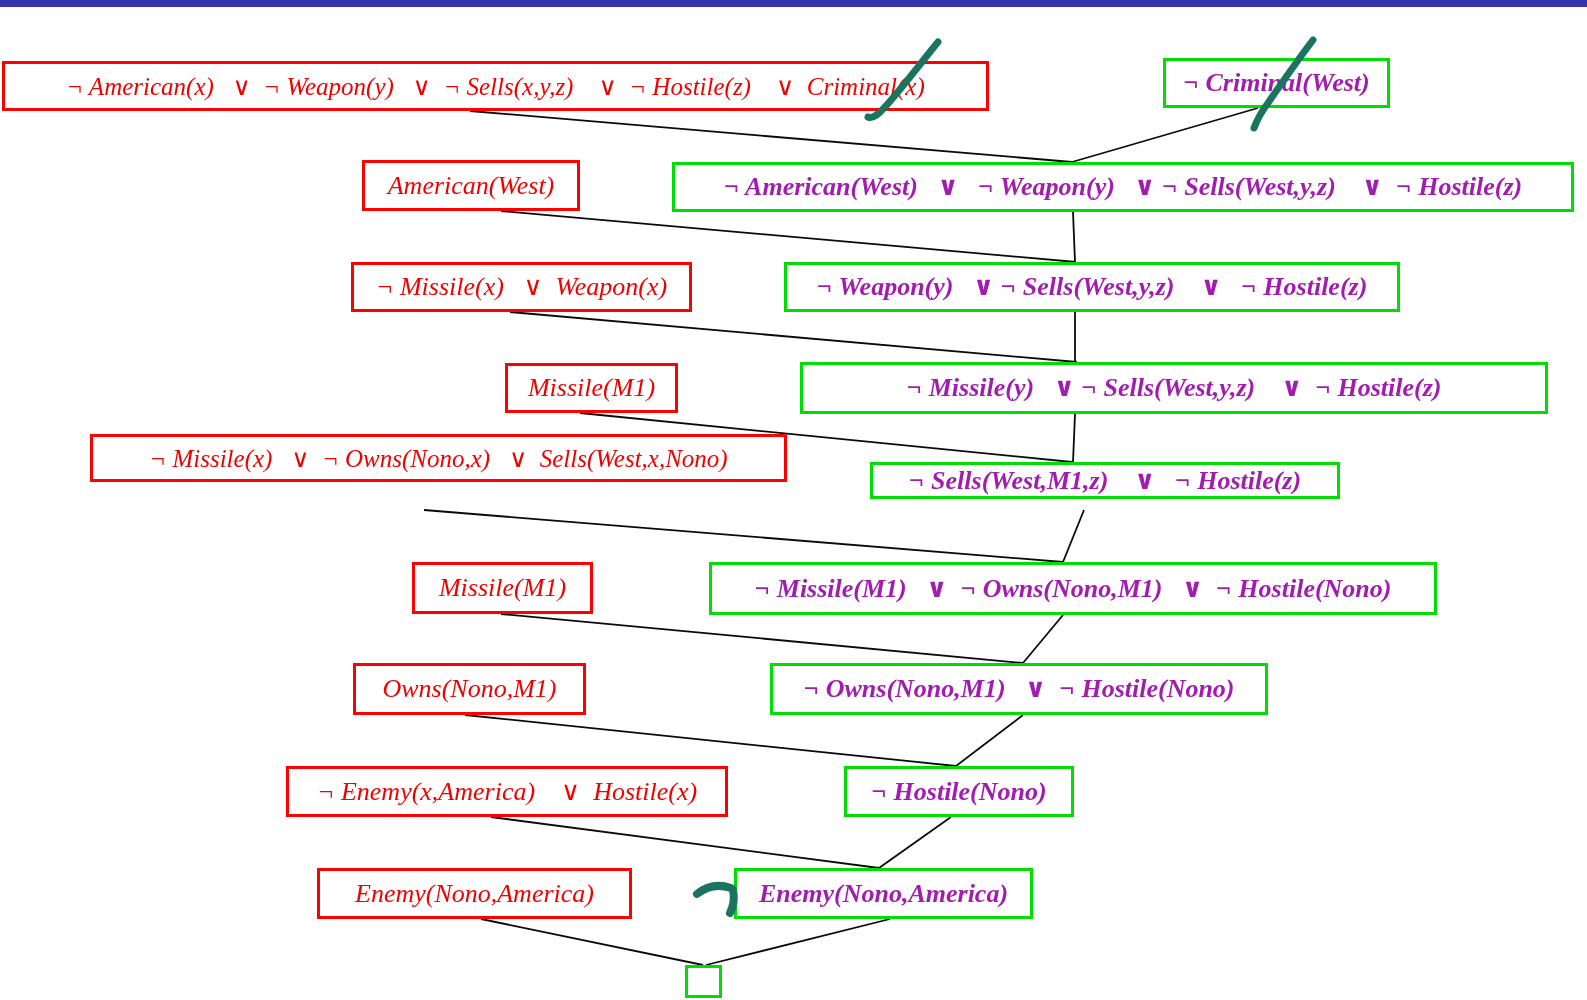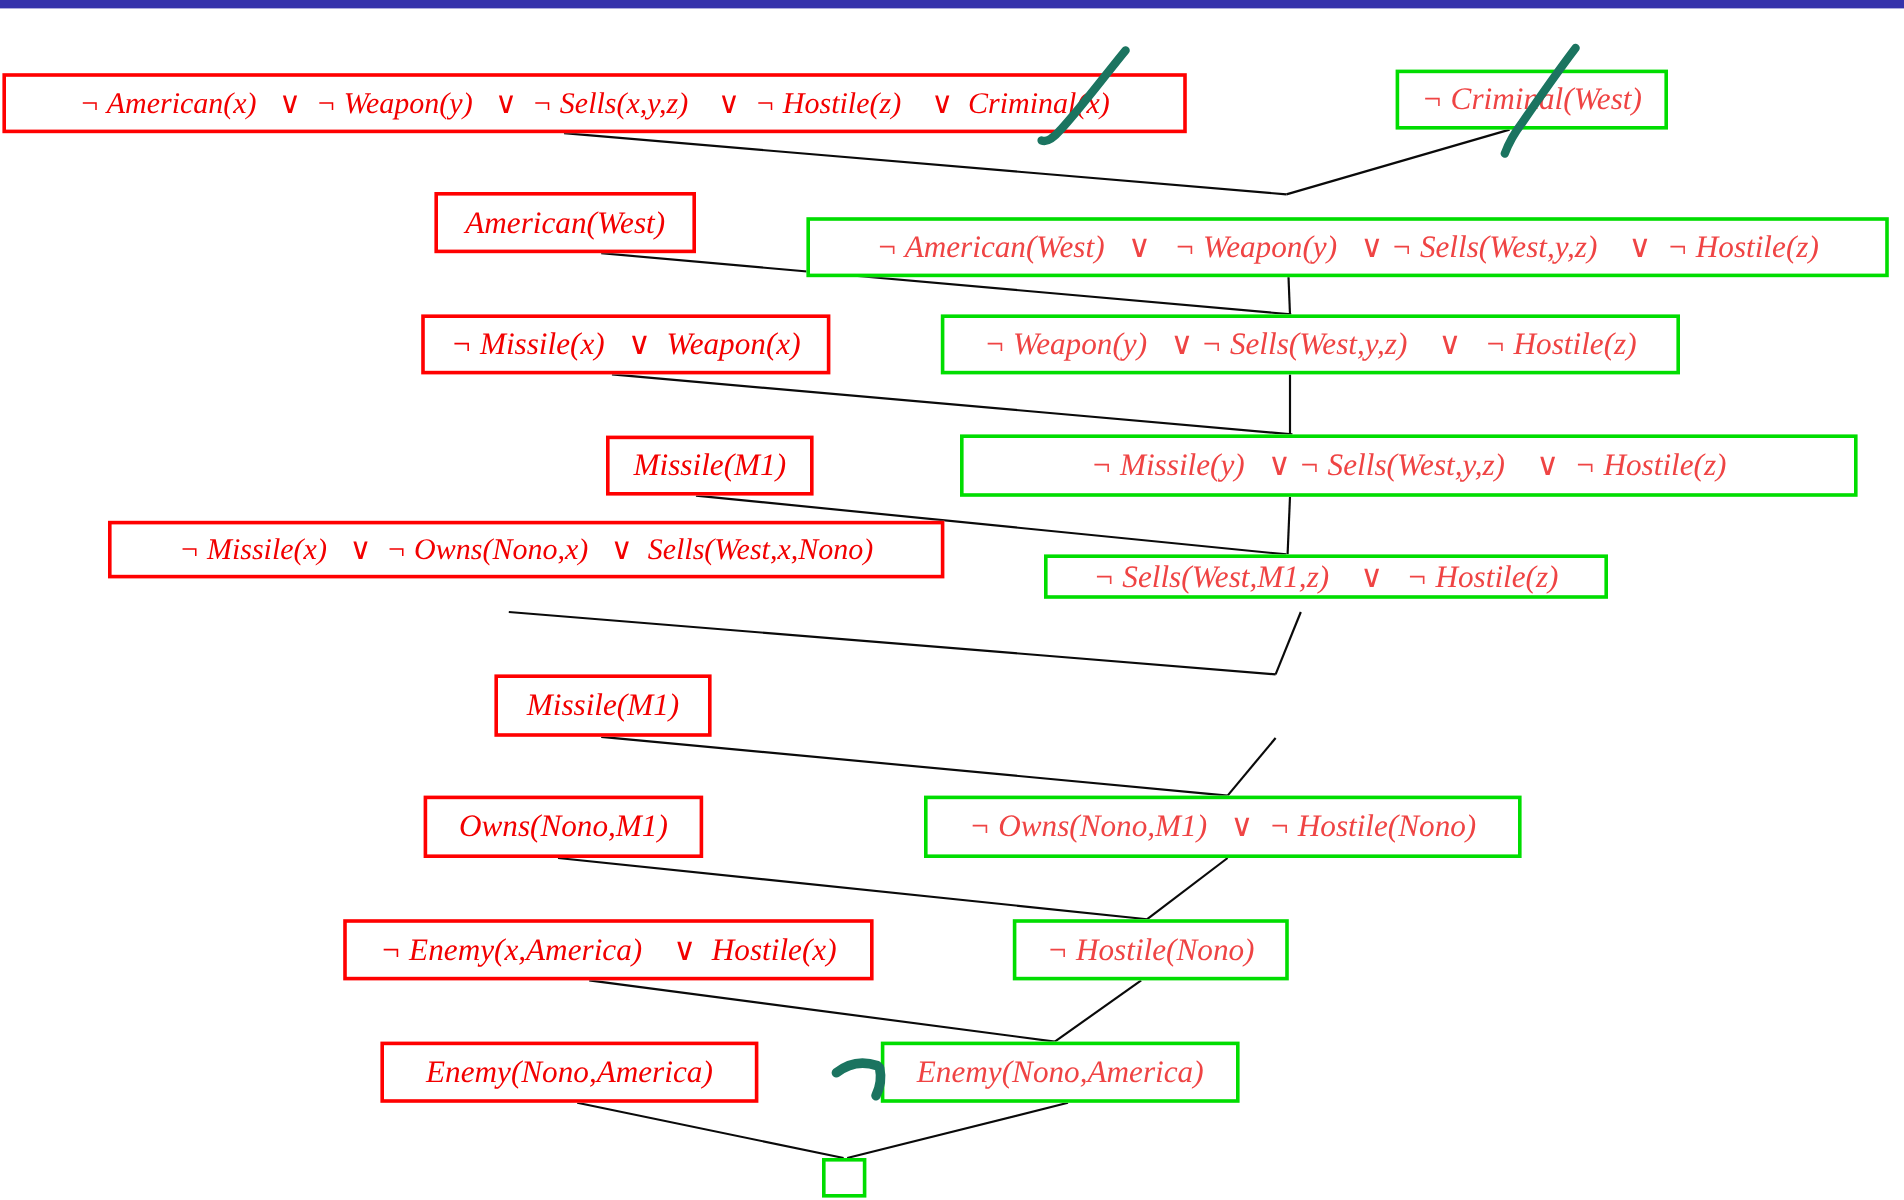--- a/index.html
+++ b/index.html
@@ -13,7 +13,7 @@
         box-sizing:border-box;background:#ffffff;font-style:italic;white-space:pre;
         font-size:26px;line-height:1;}
   .kb{border:3px solid #ff0000;color:#f20000;}
-  .res{border:3px solid #00dd00;color:#ef4444;}
+  .res{border:3px solid #00dd00;color:#a21caf;font-weight:bold;}
   .node.small-font{font-size:25px;}
   
   #r1kb {left:2px;   top:61px;  width:987px; height:50px;}

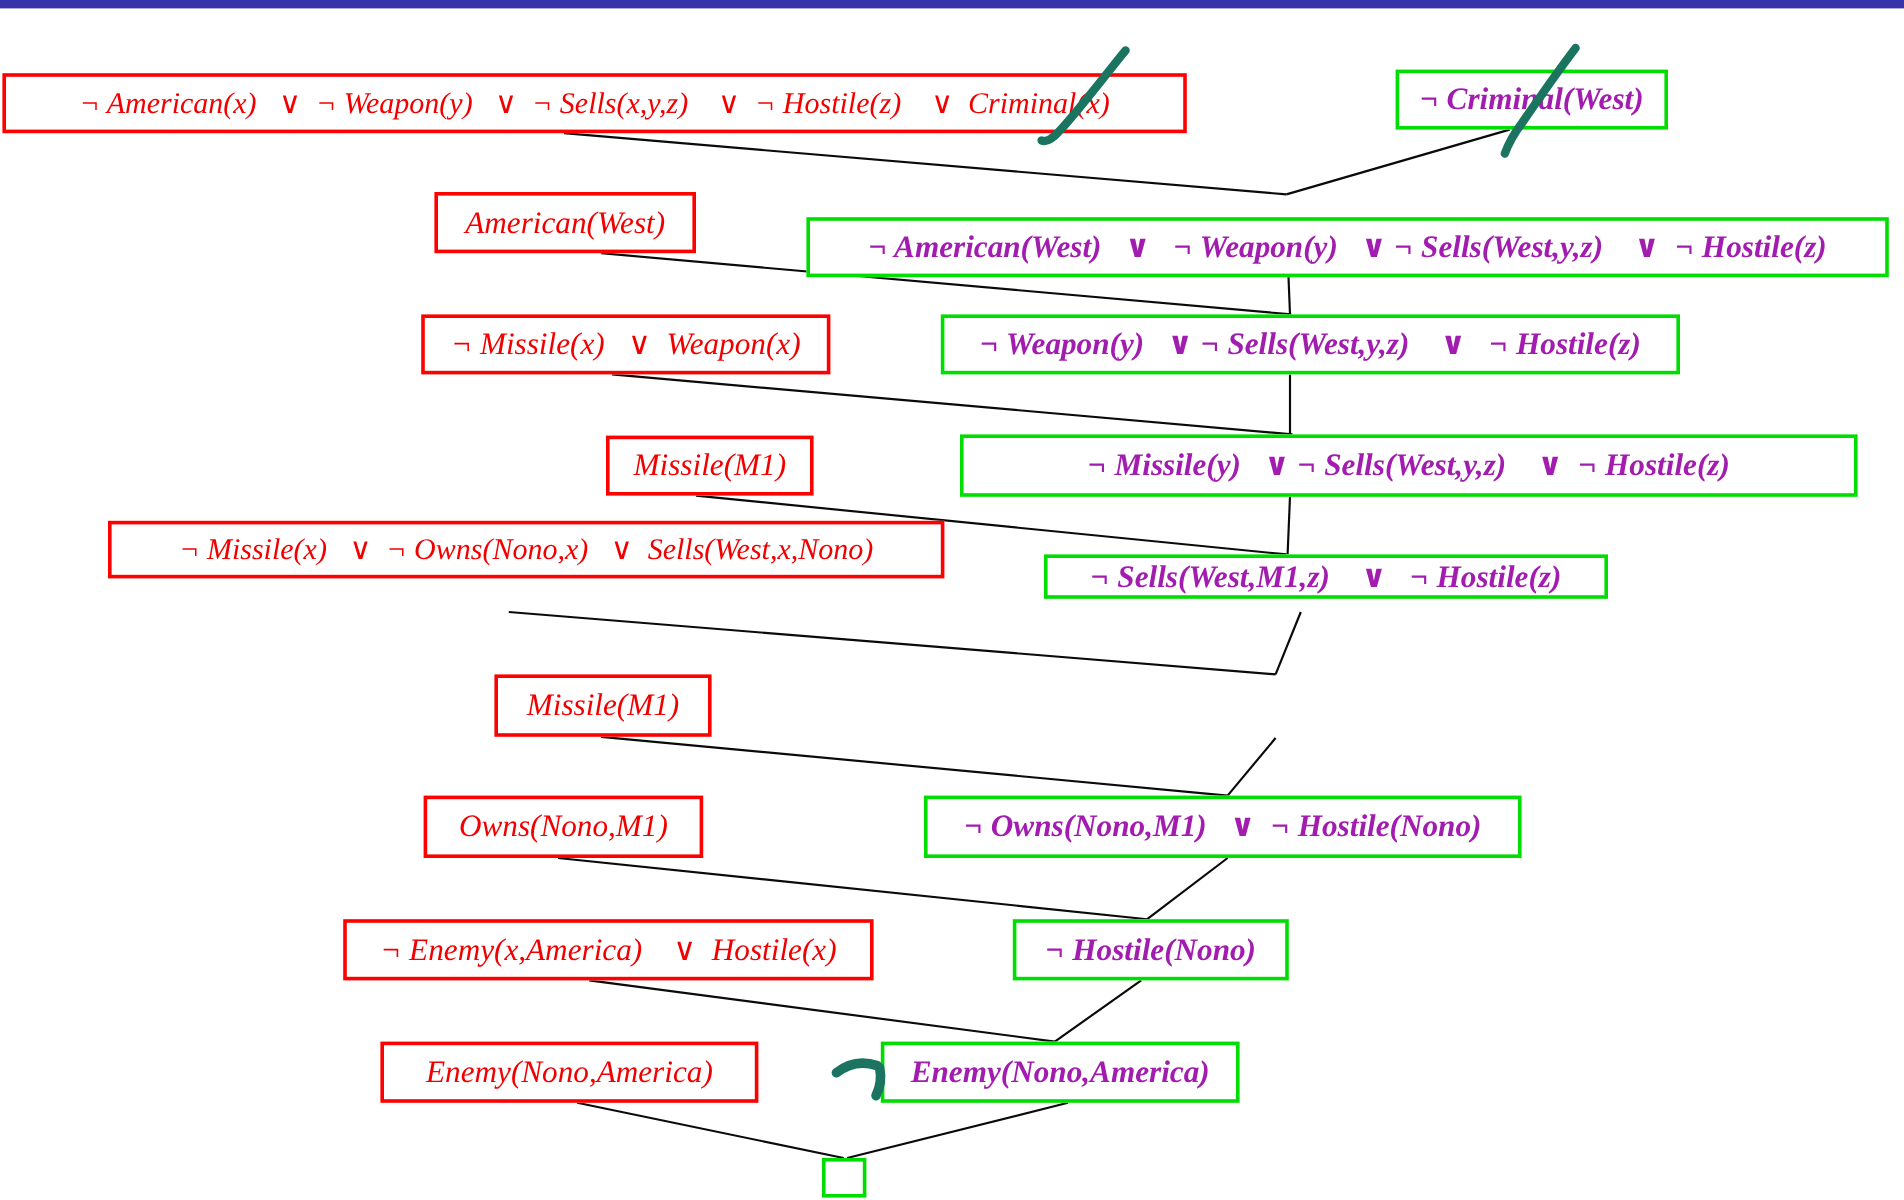--- a/index.html
+++ b/index.html
@@ -19,7 +19,7 @@
   #r1kb {left:2px;   top:61px;  width:987px; height:50px;}
   #r1res{left:1163px;top:58px;  width:227px; height:50px;}
   #r2kb {left:362px; top:160px; width:218px; height:51px;}
-  #r2res{left:672px; top:162px; width:902px; height:50px;margin-top:19px;}
+  #r2res{left:672px; top:162px; width:902px; height:50px;}
   #r3kb {left:351px; top:262px; width:341px; height:50px;}
   #r3res{left:784px; top:262px; width:616px; height:50px;}
   #r4kb {left:505px; top:363px; width:173px; height:50px;}

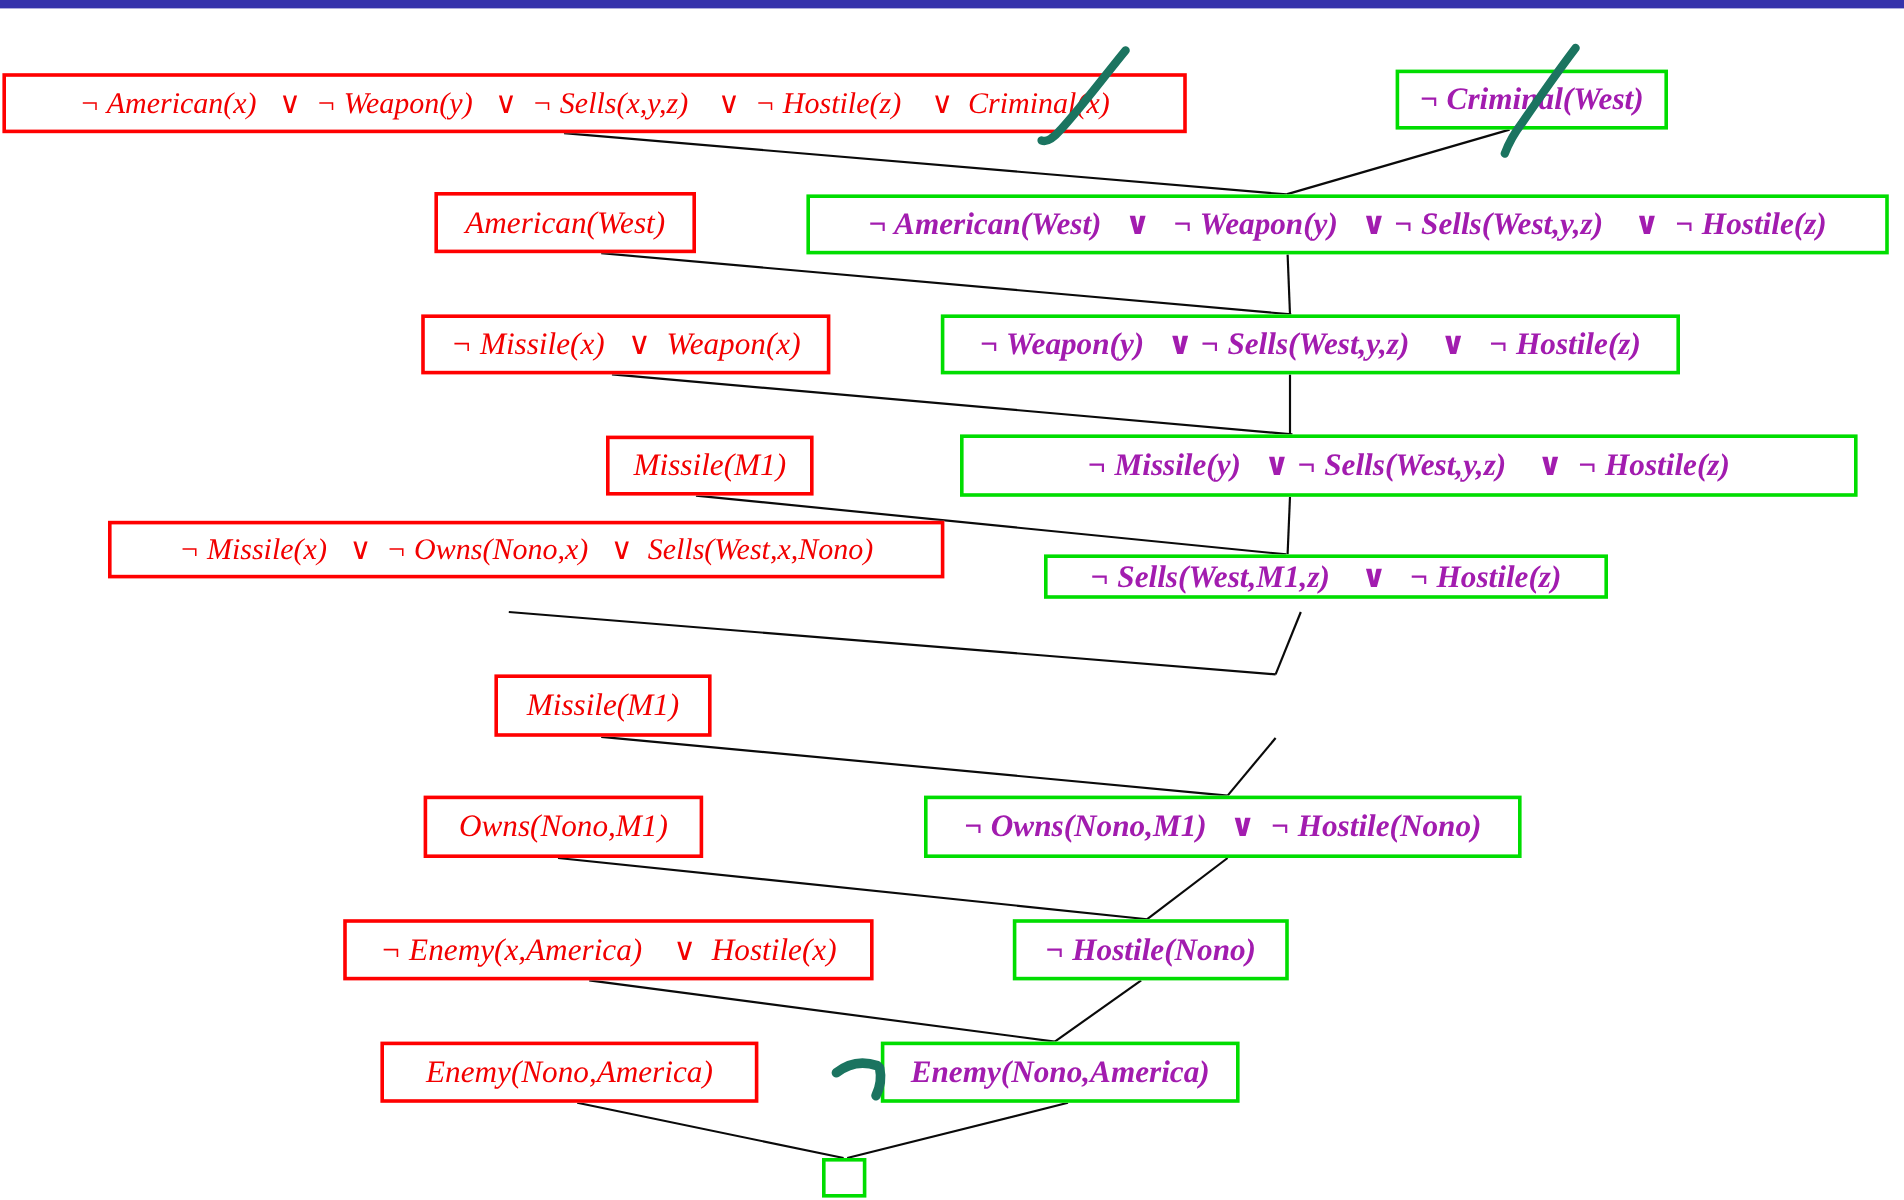--- a/index.html
+++ b/index.html
@@ -81,6 +81,7 @@
   <div class="node res" id="r5res">¬ Sells(West,M1,z)    ∨   ¬ Hostile(z)</div>
 
   <div class="node kb" id="r6kb">Missile(M1)</div>
+  <div class="node res" id="r6res">¬ Missile(M1)   ∨  ¬ Owns(Nono,M1)   ∨  ¬ Hostile(Nono)</div>
 
   <div class="node kb" id="r7kb">Owns(Nono,M1)</div>
   <div class="node res" id="r7res">¬ Owns(Nono,M1)   ∨  ¬ Hostile(Nono)</div>

